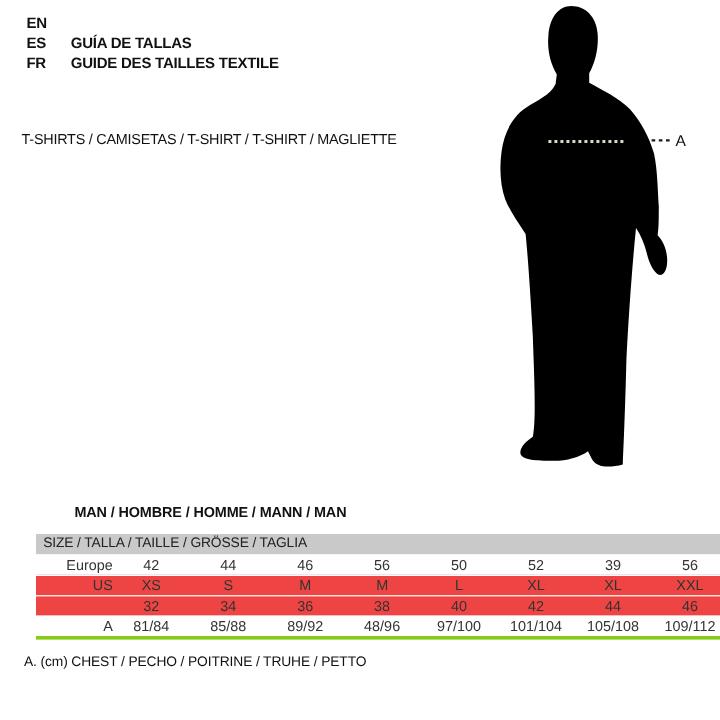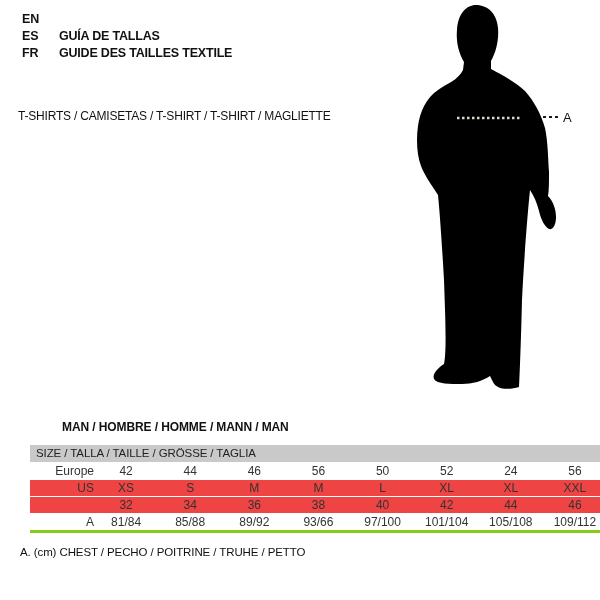--- a/index.html
+++ b/index.html
@@ -92,7 +92,7 @@
     <span class="c">56</span>
     <span class="c">50</span>
     <span class="c">52</span>
-    <span class="c">24</span>
+    <span class="c">39</span>
     <span class="c">56</span>
   </div>
 

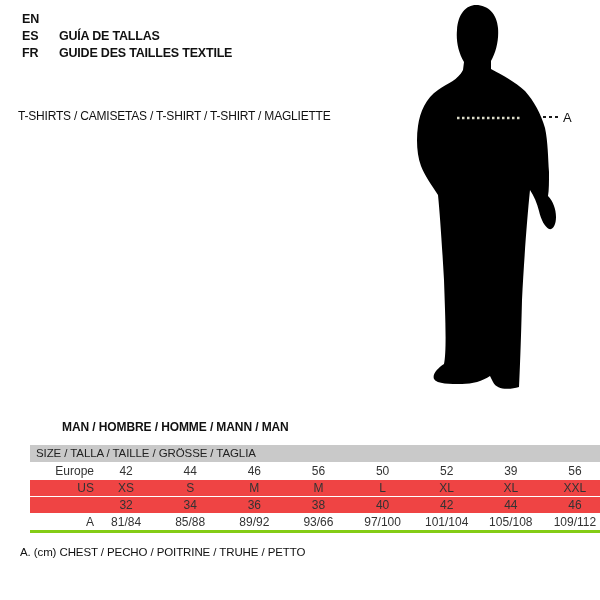--- a/index.html
+++ b/index.html
@@ -125,7 +125,7 @@
     <span class="c">81/84</span>
     <span class="c">85/88</span>
     <span class="c">89/92</span>
-    <span class="c">93/66</span>
+    <span class="c">48/96</span>
     <span class="c">97/100</span>
     <span class="c">101/104</span>
     <span class="c">105/108</span>

